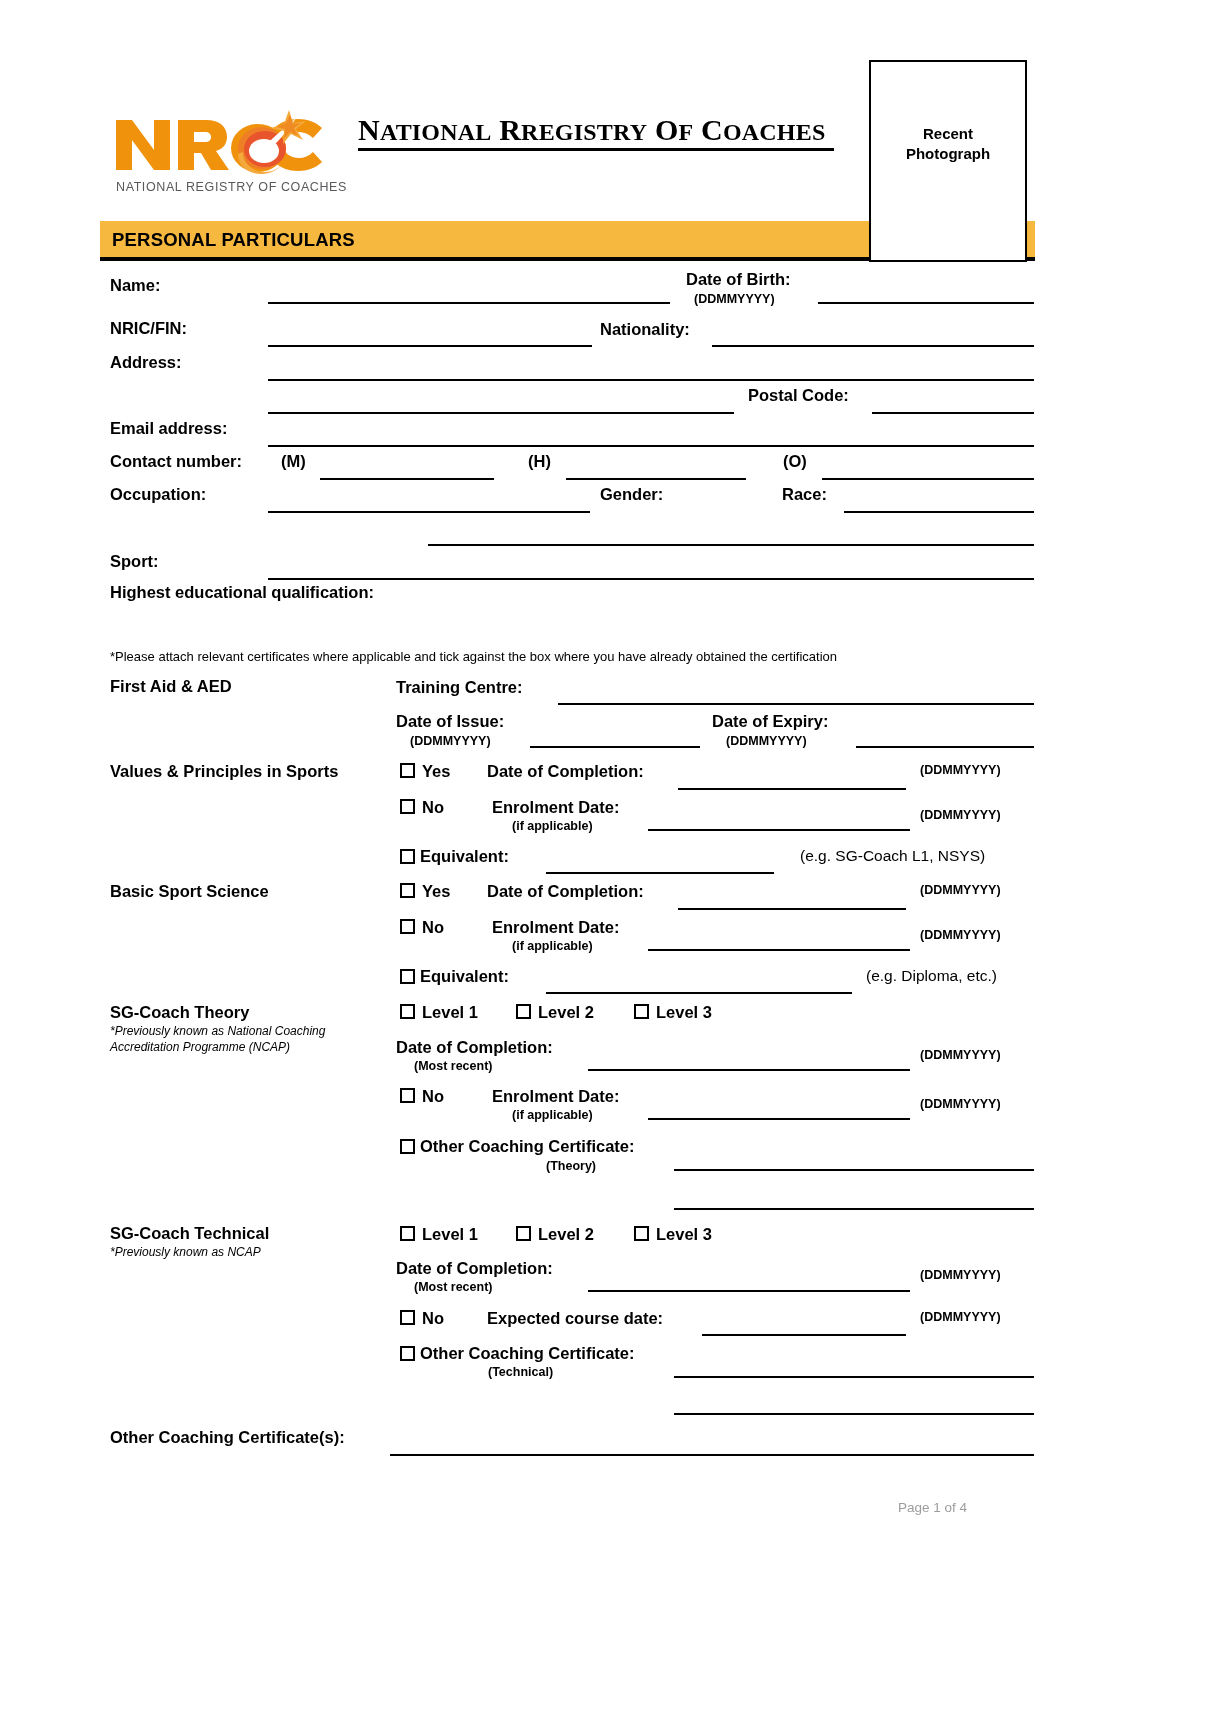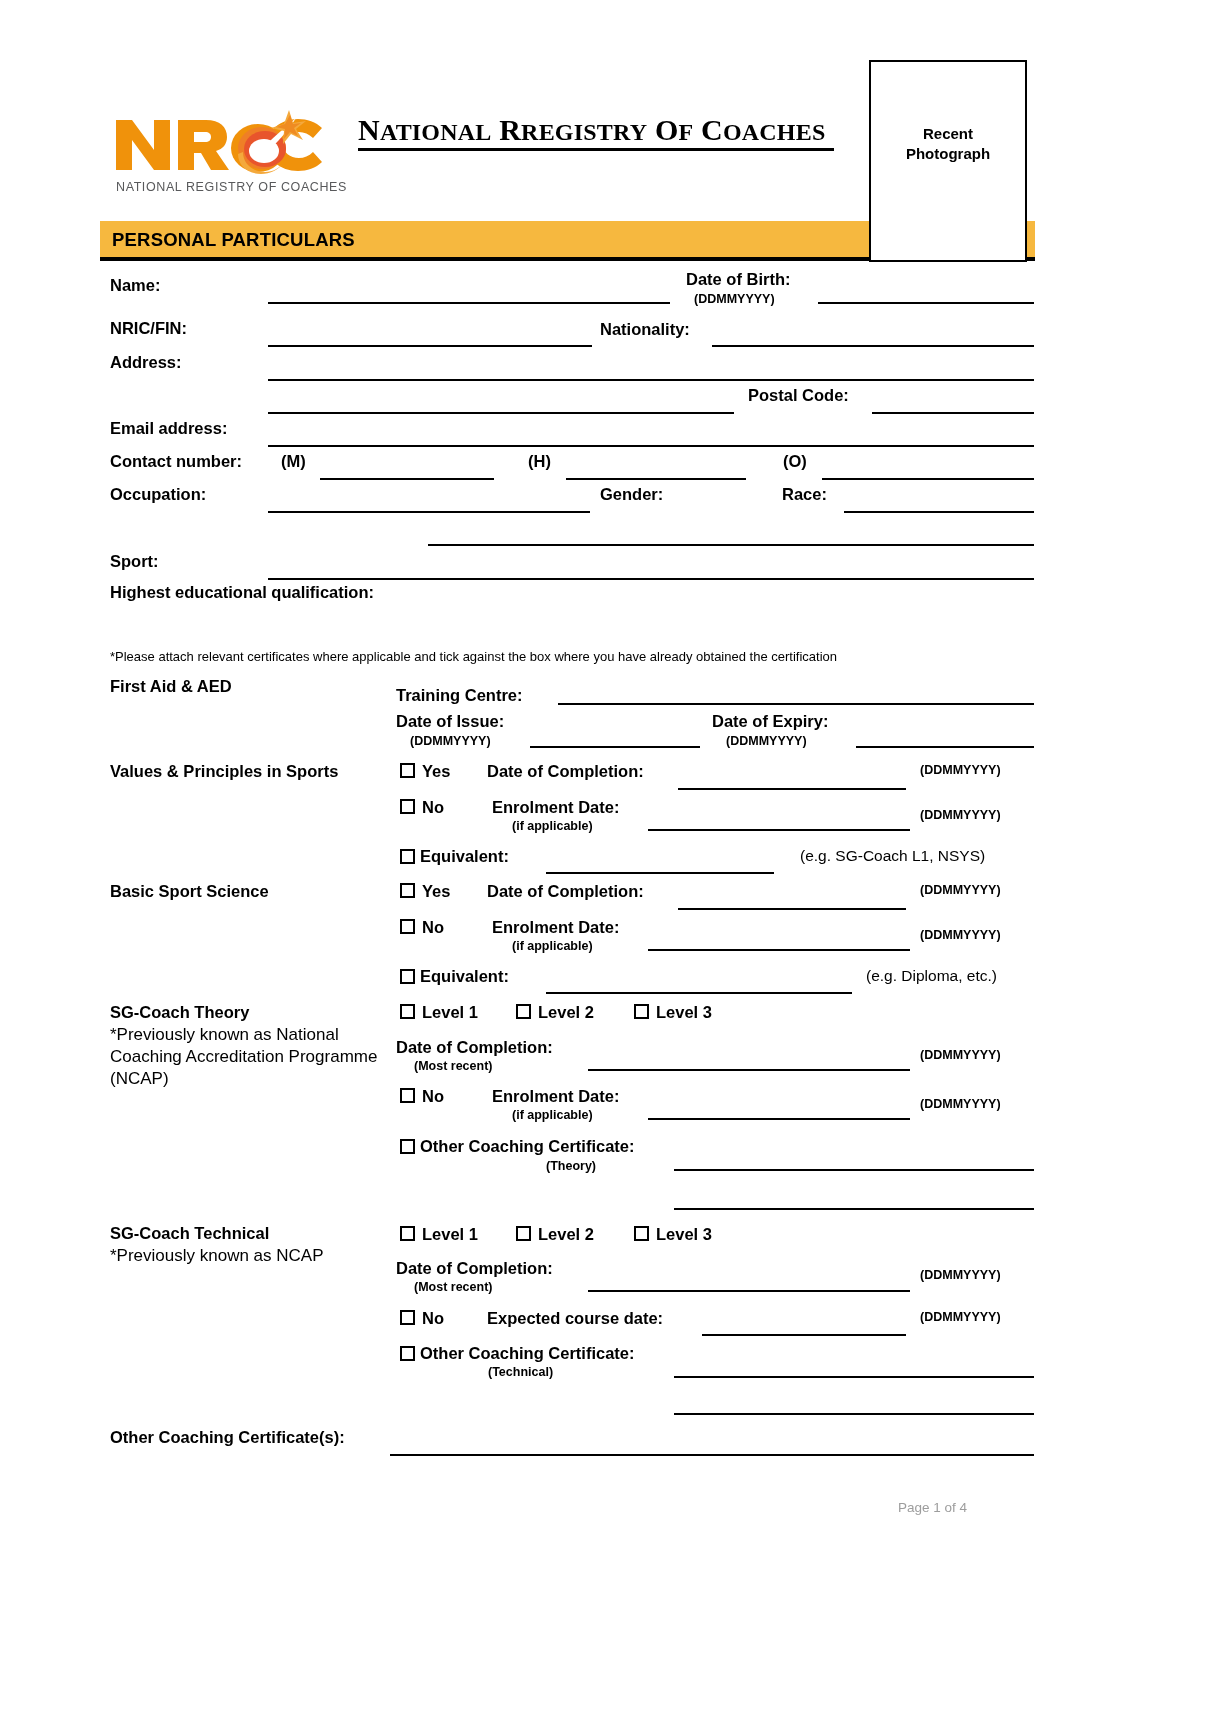--- a/index.html
+++ b/index.html
@@ -272,7 +272,7 @@
   <div class="t note" style="left:110px; top:649px;">*Please attach relevant certificates where applicable and tick against the box where you have already obtained the certification</div>
 
   <div class="t lbl" style="left:110px; top:677px;">First Aid &amp; AED</div>
-  <div class="t lbl" style="left:396px; top:678px;margin-top:8px;">Training Centre:</div>
+  <div class="t lbl" style="left:396px; top:678px;">Training Centre:</div>
   <div class="line" style="left:558px; top:703px; width:476px;"></div>
 
   <div class="t lbl" style="left:396px; top:712px;">Date of Issue:</div>

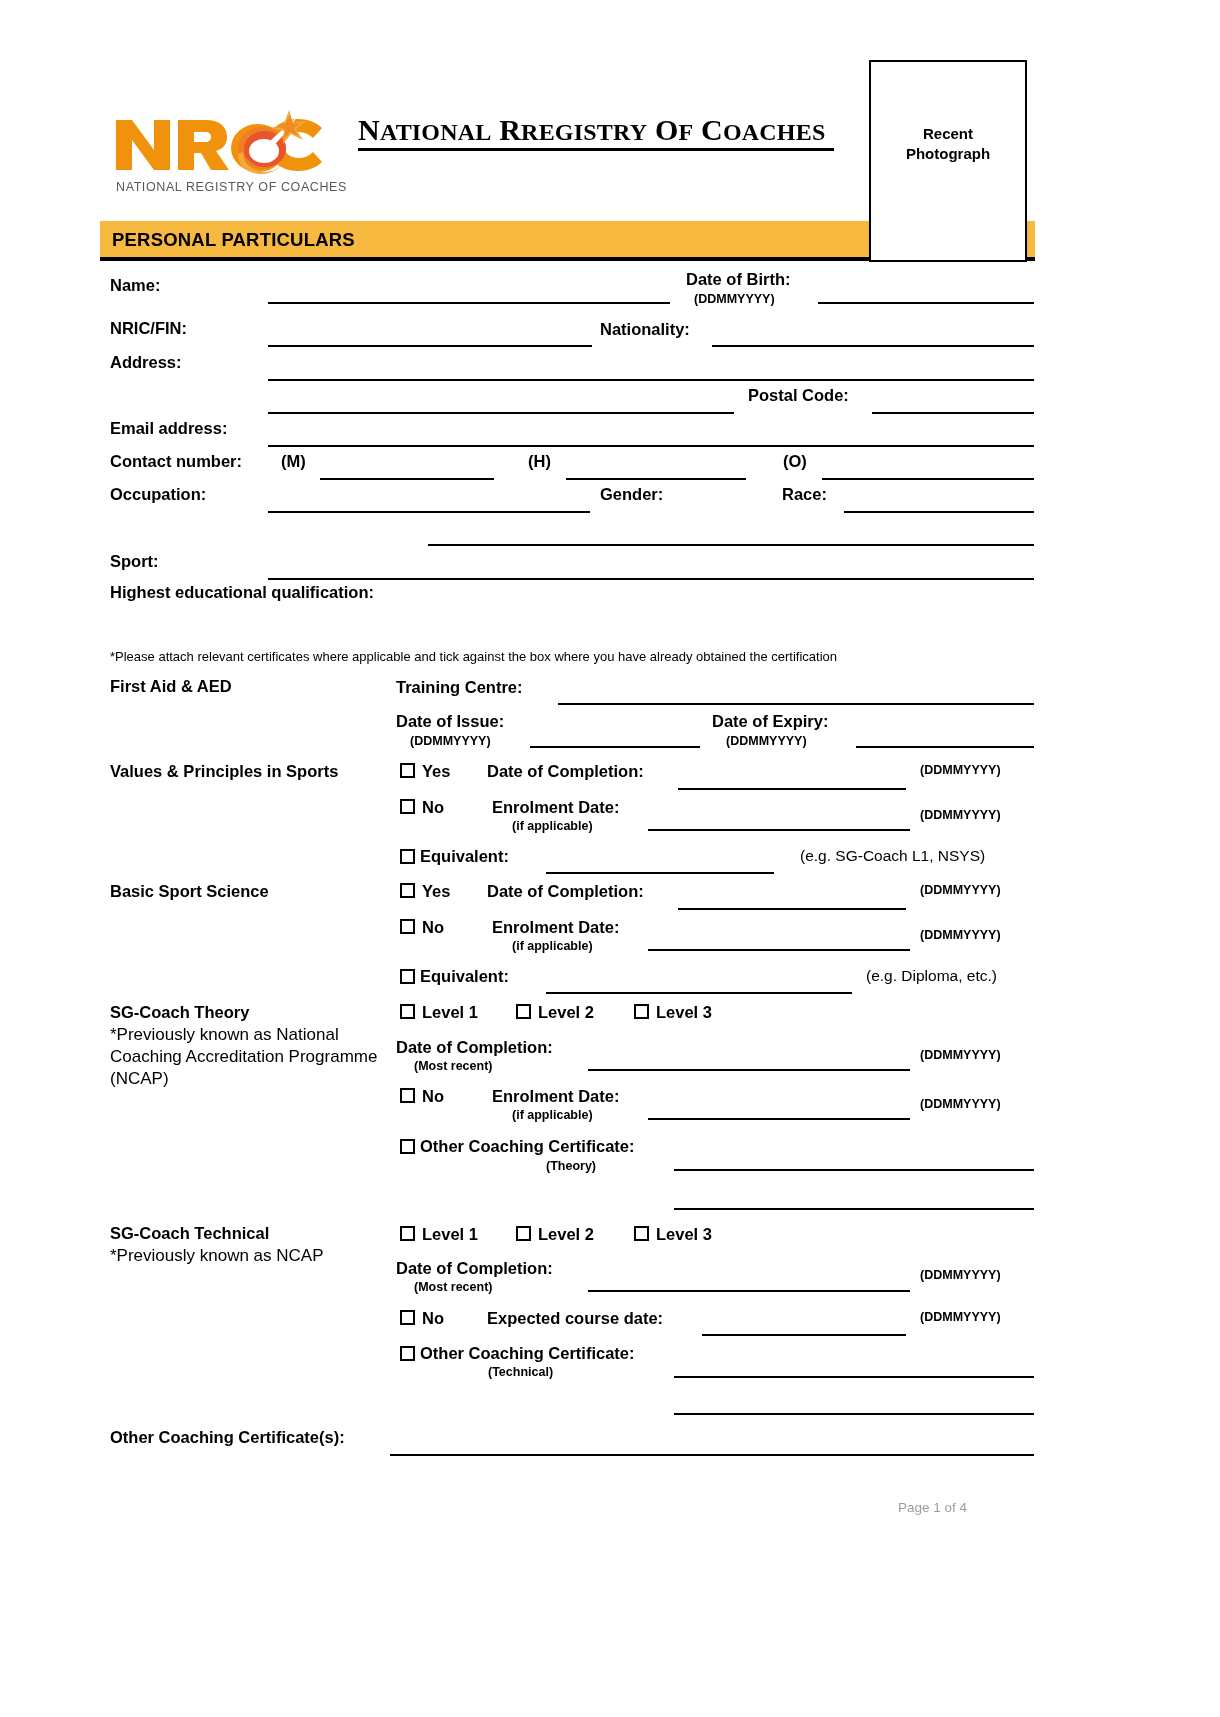--- a/index.html
+++ b/index.html
@@ -144,7 +144,8 @@
     font-weight: normal;
   }
   .ital {
-    font-size: 17px;
+    font-size: 12px;
+    font-style: italic;
     font-weight: normal;
     line-height: 1.3;
     white-space: normal;

